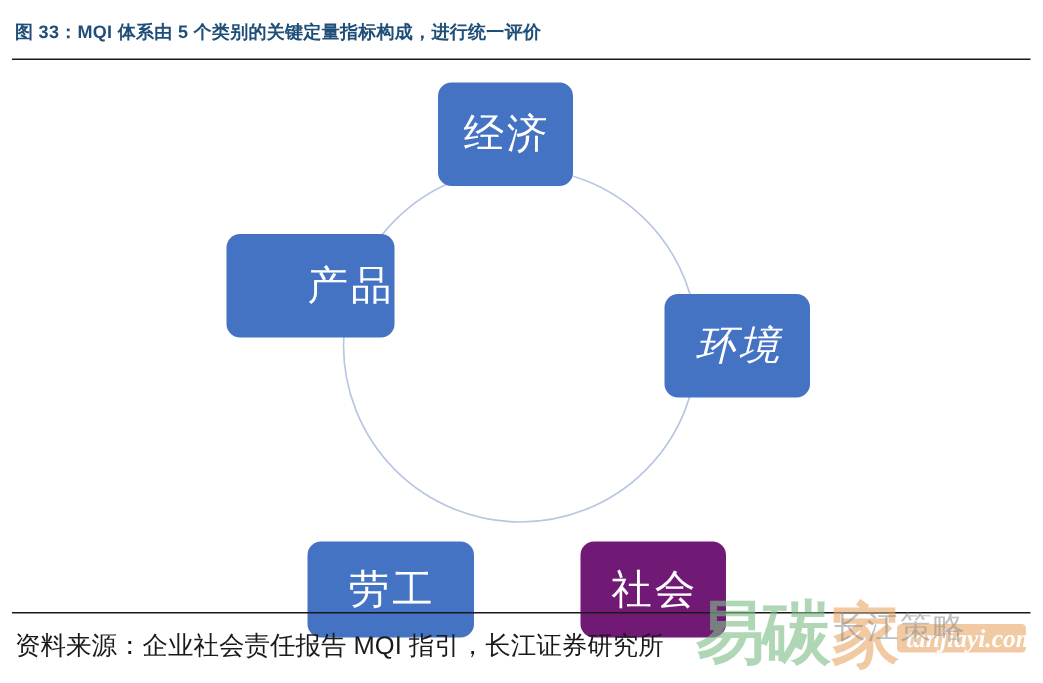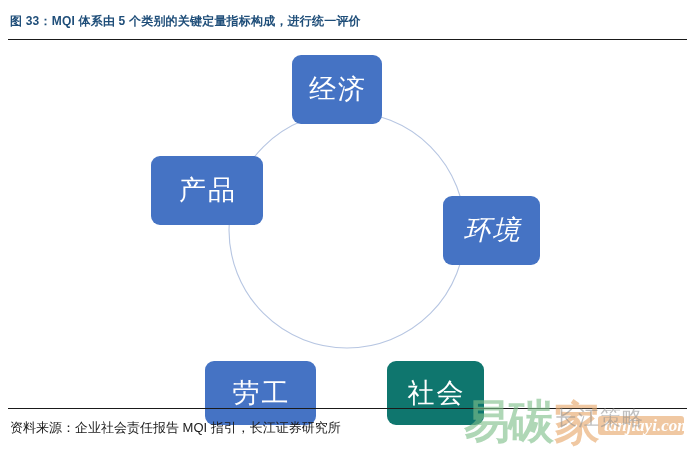--- a/index.html
+++ b/index.html
@@ -163,7 +163,7 @@
       <span class="node-label">劳工</span>
     </div>
 
-    <div class="node" id="node-4" style="background: rgb(69, 115, 196); color: rgb(255, 255, 255);">
+    <div class="node" id="node-4" style="background: rgb(69, 115, 196); color: rgb(255, 255, 255); justify-content: flex-end;">
       <span class="node-label">产品</span>
     </div>
 

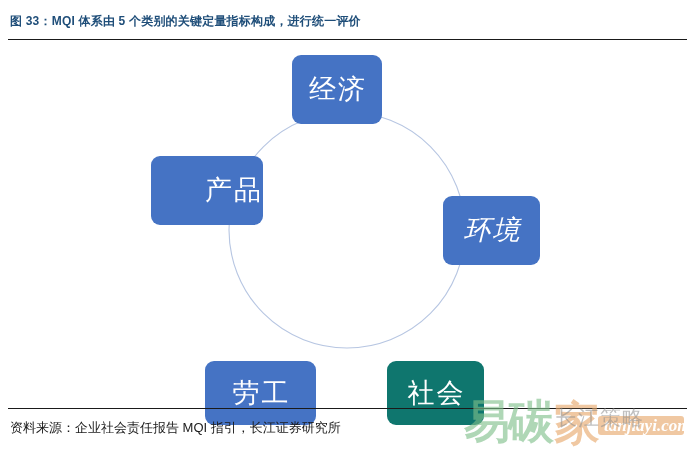--- a/index.html
+++ b/index.html
@@ -155,7 +155,7 @@
       <span class="node-label">环境</span>
     </div>
 
-    <div class="node" id="node-2" style="background: #0f766e; color: rgb(255, 255, 255);">
+    <div class="node" id="node-2" style="background: #701a75; color: rgb(255, 255, 255);">
       <span class="node-label">社会</span>
     </div>
 

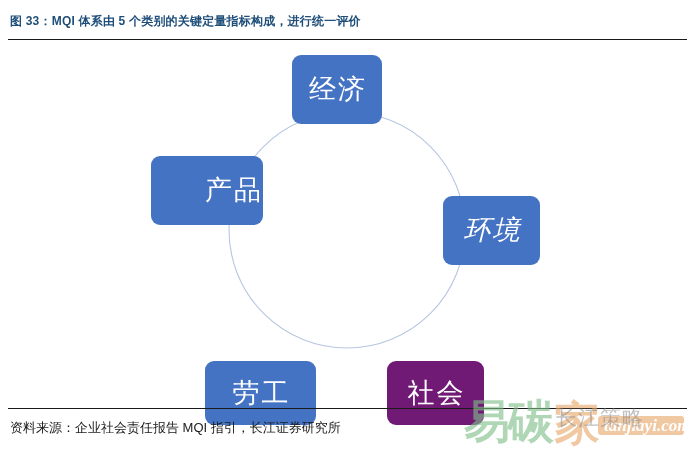--- a/index.html
+++ b/index.html
@@ -94,7 +94,7 @@
     position: absolute;
     left: 10px;
     top: 419px;
-    font-size: 13px;
+    font-size: 17px;
     color: #1a1a1a;
     white-space: nowrap;
   }

